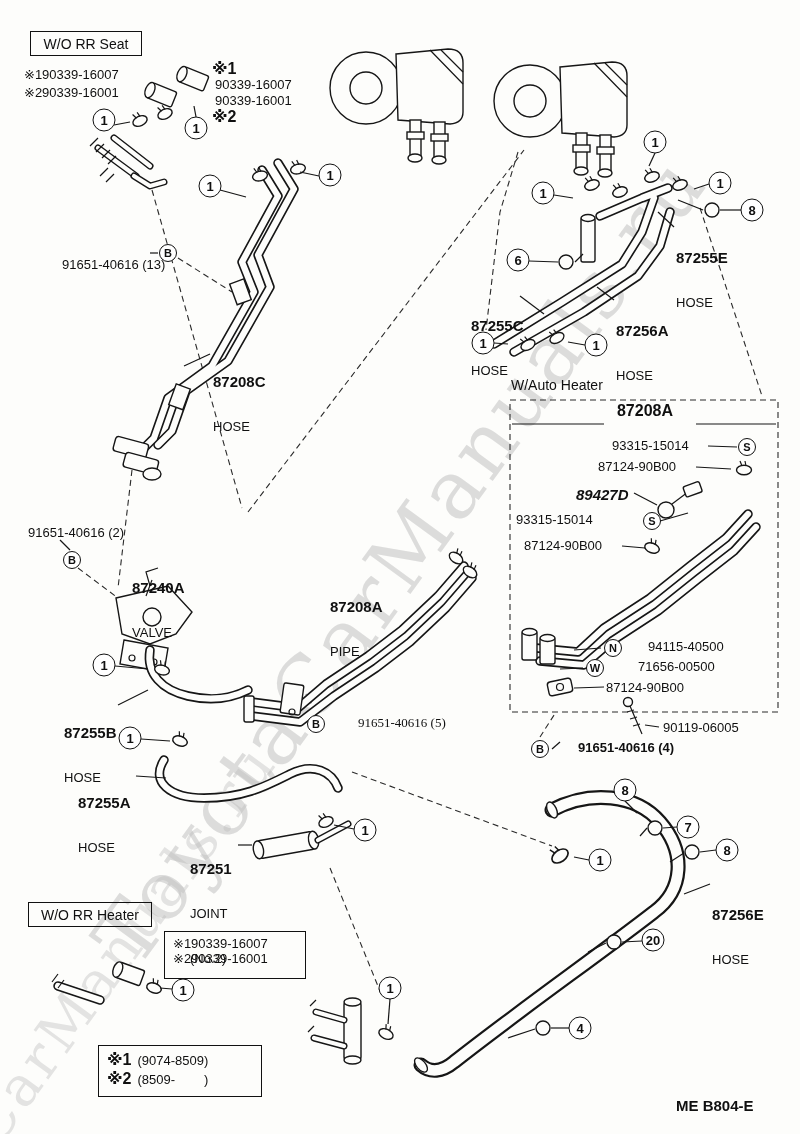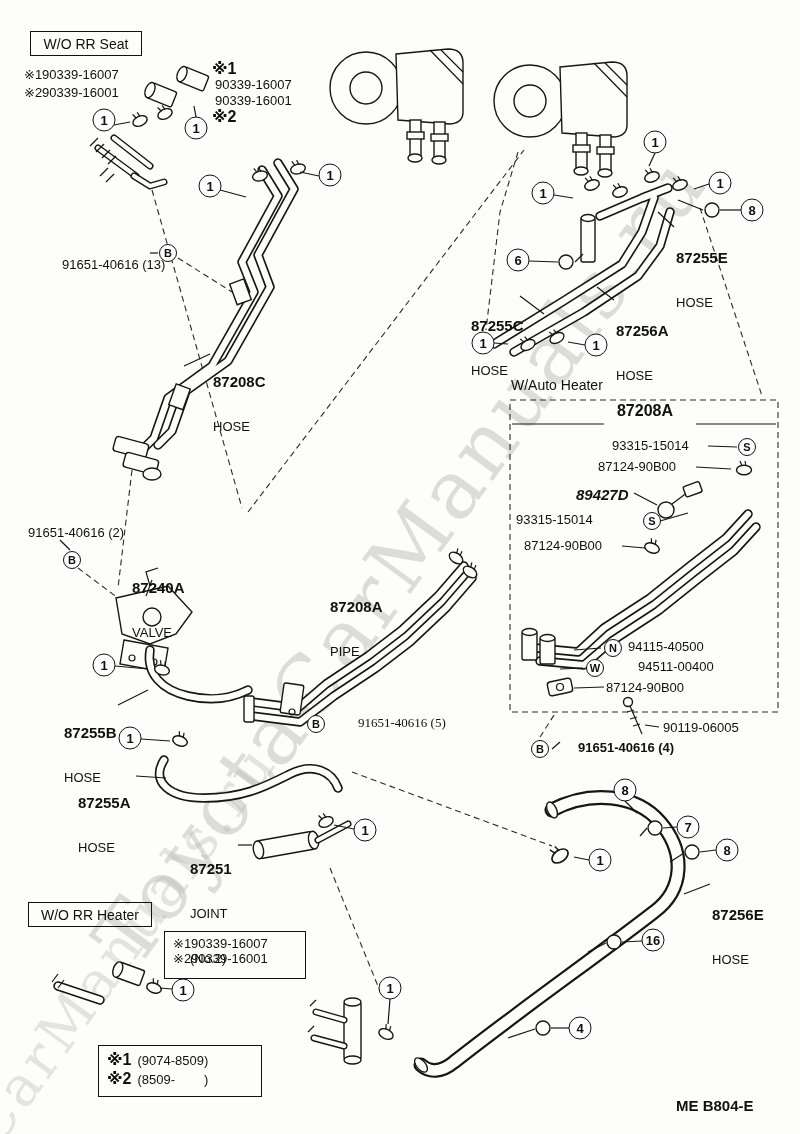--- a/index.html
+++ b/index.html
@@ -339,7 +339,7 @@
   <div class="lbl b" style="left:576px; top:486px;font-style:italic;">89427D</div>
   <div class="lbl" style="left:516px; top:513px;">93315-15014</div>
   <div class="lbl" style="left:524px; top:539px;">87124-90B00</div>
-  <div class="lbl" style="left:628px; top:640px;">94115-40500</div>
+  <div class="lbl" style="left:648px; top:640px;">94115-40500</div>
   <div class="lbl" style="left:638px; top:660px;">94511-00400</div>
   <div class="lbl" style="left:606px; top:681px;">87124-90B00</div>
   <div class="lbl" style="left:663px; top:721px;">90119-06005</div>

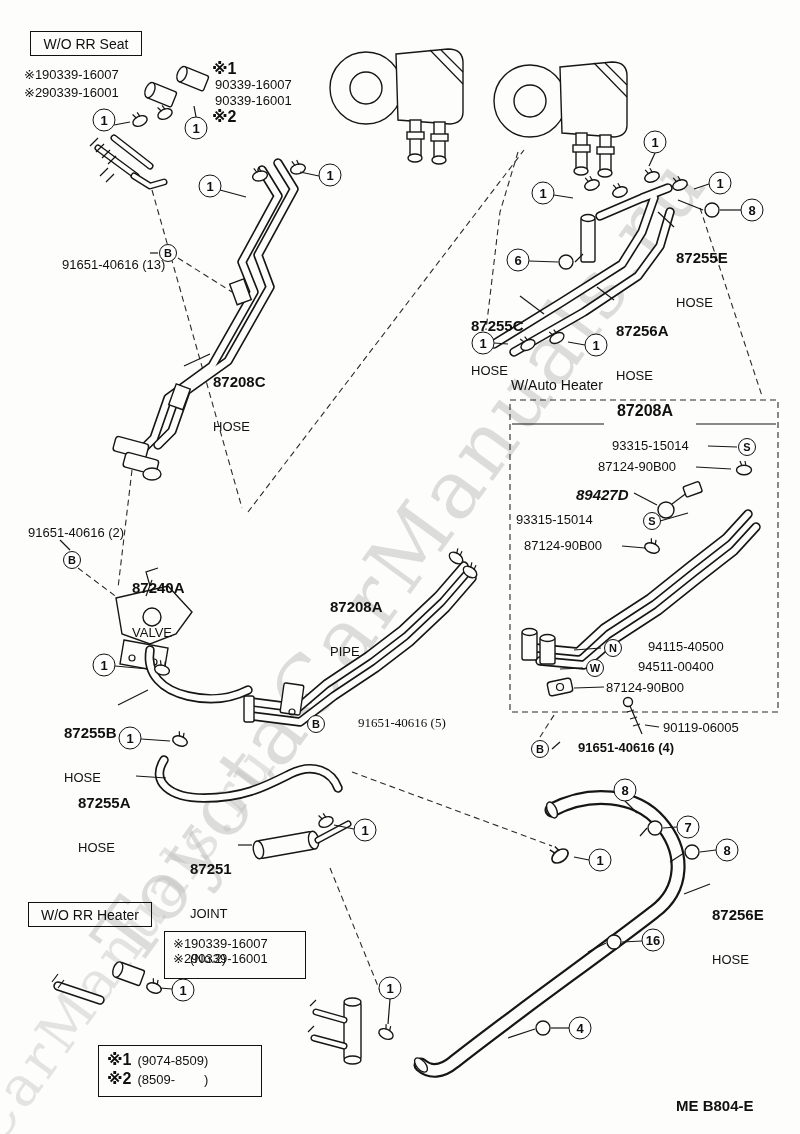--- a/index.html
+++ b/index.html
@@ -340,7 +340,7 @@
   <div class="lbl" style="left:516px; top:513px;">93315-15014</div>
   <div class="lbl" style="left:524px; top:539px;">87124-90B00</div>
   <div class="lbl" style="left:648px; top:640px;">94115-40500</div>
-  <div class="lbl" style="left:638px; top:660px;">94511-00400</div>
+  <div class="lbl" style="left:638px; top:660px;">71656-00500</div>
   <div class="lbl" style="left:606px; top:681px;">87124-90B00</div>
   <div class="lbl" style="left:663px; top:721px;">90119-06005</div>
   <div class="lbl" style="left:578px; top:741px;font-weight:bold;">91651-40616 (4)</div>

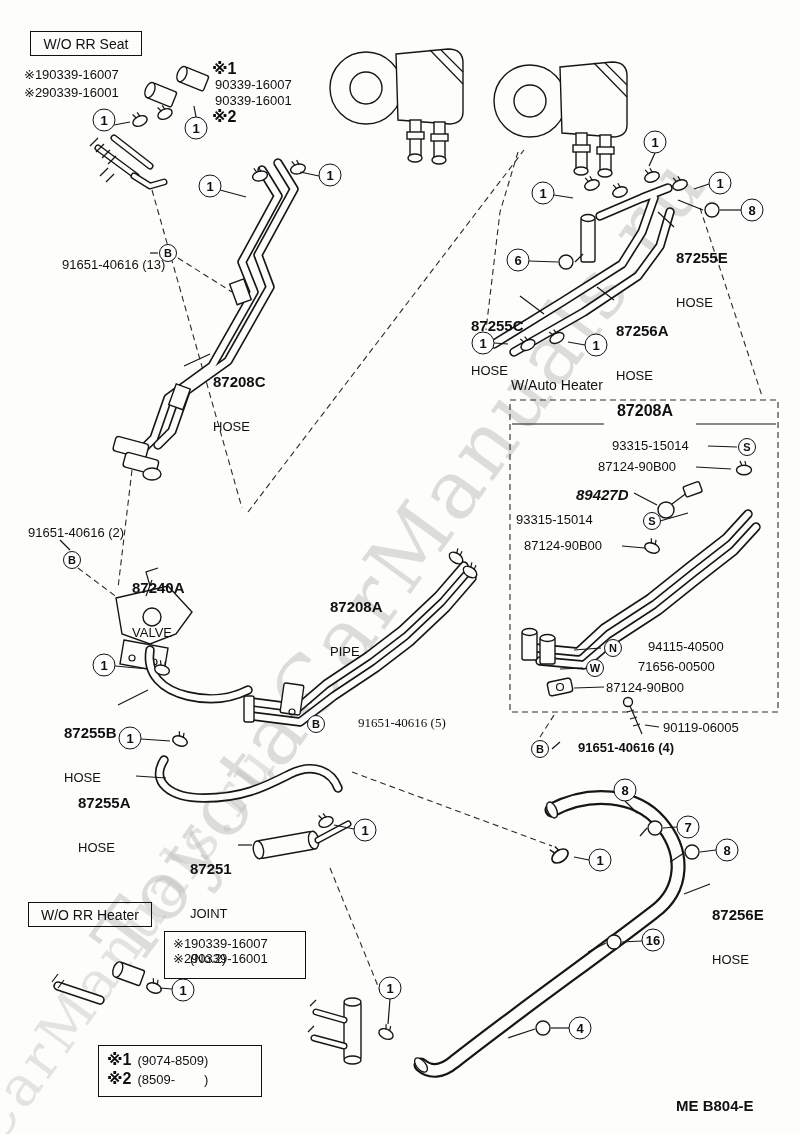--- a/index.html
+++ b/index.html
@@ -412,7 +412,7 @@
   <div class="co" style="left:688px; top:827px;">7</div>
   <div class="co" style="left:727px; top:850px;">8</div>
   <div class="co" style="left:600px; top:860px;">1</div>
-  <div class="co" style="left:653px; top:940px;">16</div>
+  <div class="co" style="left:653px; top:940px;">20</div>
   <div class="co" style="left:580px; top:1028px;">4</div>
   <div class="co" style="left:390px; top:988px;">1</div>
   <div class="co" style="left:183px; top:990px;">1</div>

